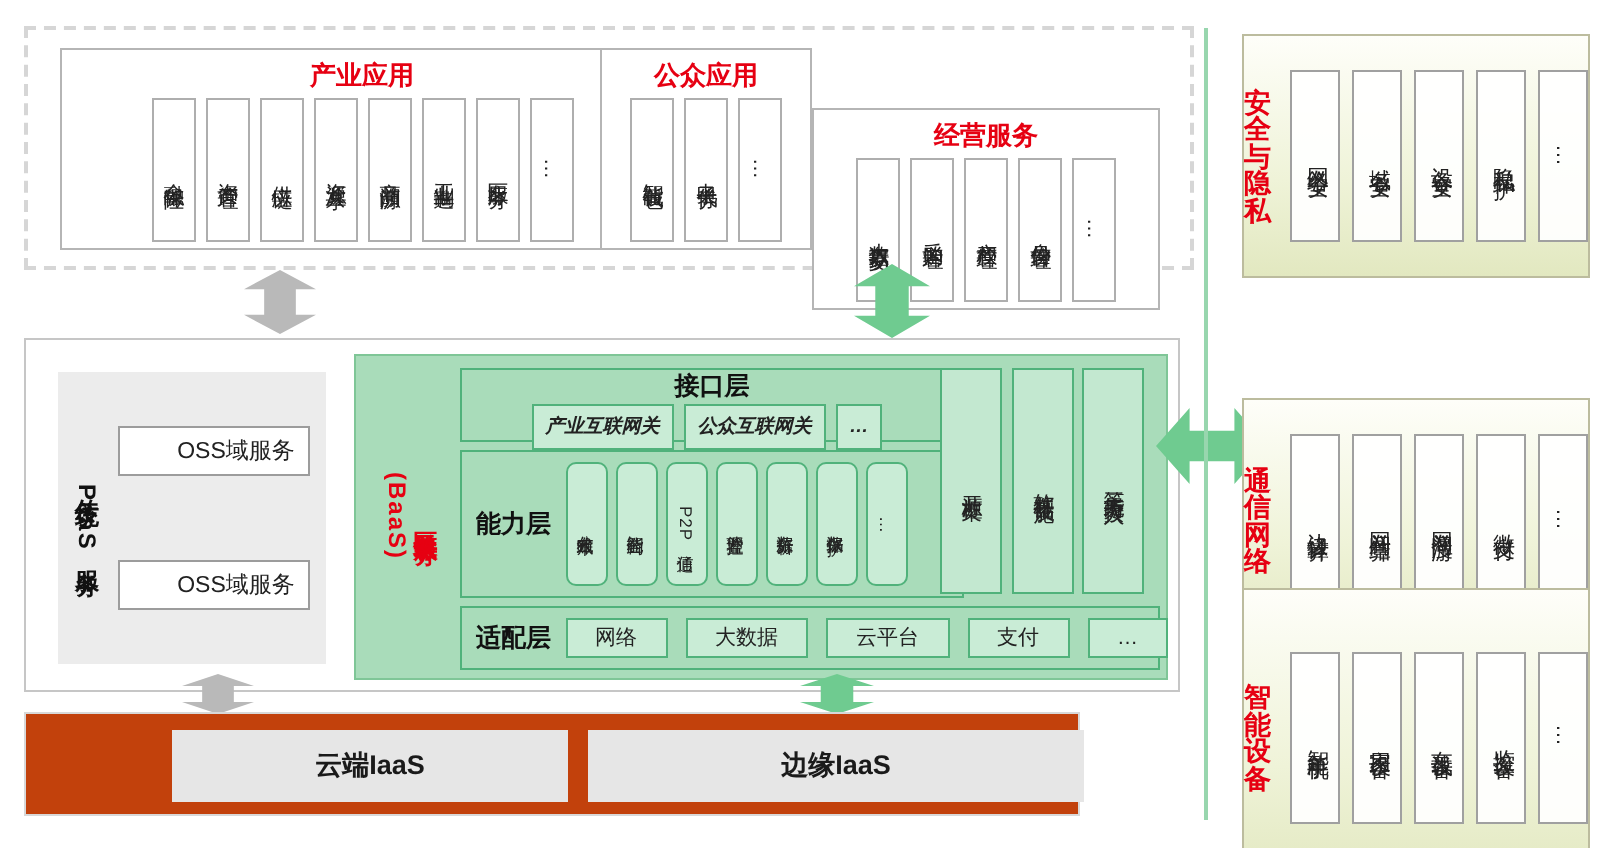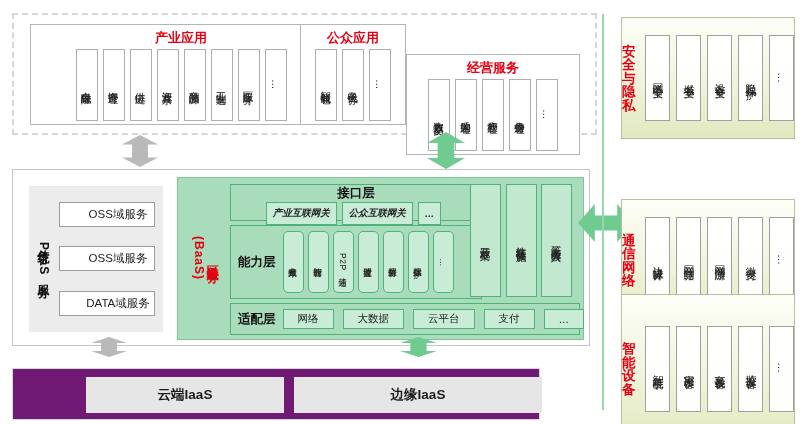--- a/index.html
+++ b/index.html
@@ -143,7 +143,6 @@
       <div class="paas-items">
           <div class="paas-item">OSS域服务</div>
           <div class="paas-item">OSS域服务</div>
-          <div class="paas-item">DATA域服务</div>
         </div>
     </div>
 

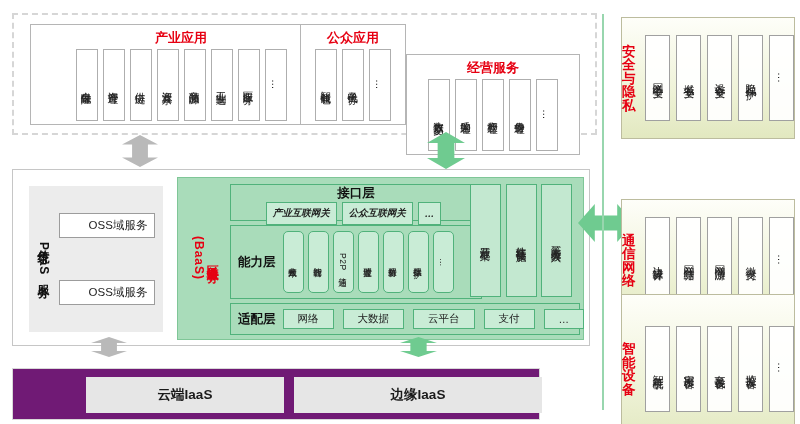--- a/index.html
+++ b/index.html
@@ -54,7 +54,7 @@
   .p1 { left:292px; } .p2 { left:328px; } .p3 { left:363px; }
 
   
-  .iaas-wrap { position:absolute; left:12px; top:368px; width:528px; height:52px; border:1px solid #d8d8d8; background:#701a75; }
+  .iaas-wrap { position:absolute; left:12px; top:356px; width:528px; height:52px; border:1px solid #d8d8d8; background:#c2410c; }
   .iaas { position:absolute; top:8px; height:36px; background:#e6e6e6; font-size:13.5px; font-weight:600;
     display:flex; align-items:center; justify-content:center; color:#1a1a1a; }
   .iaas1 { left:73px; width:198px; }

